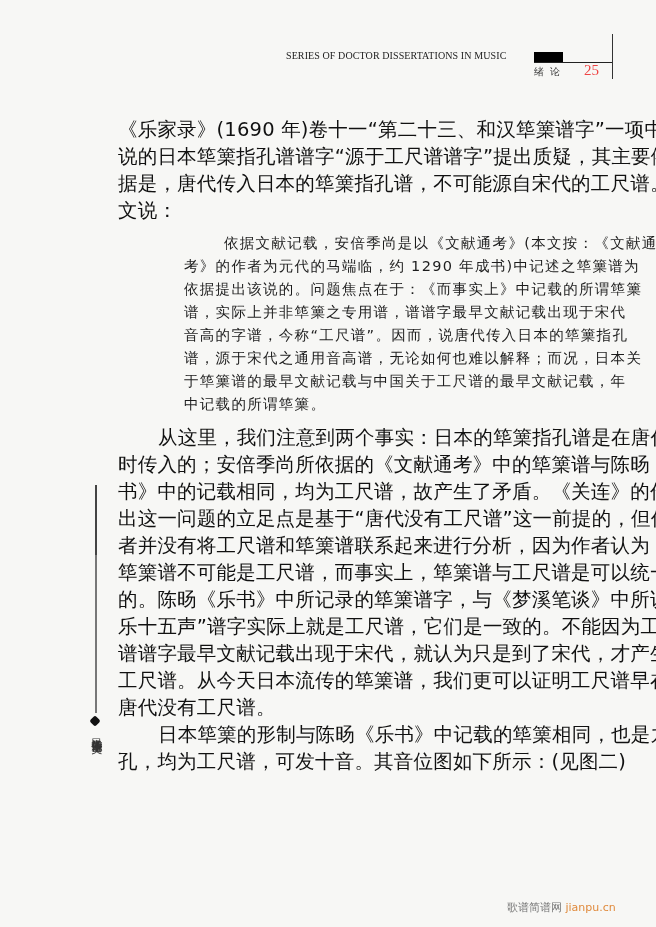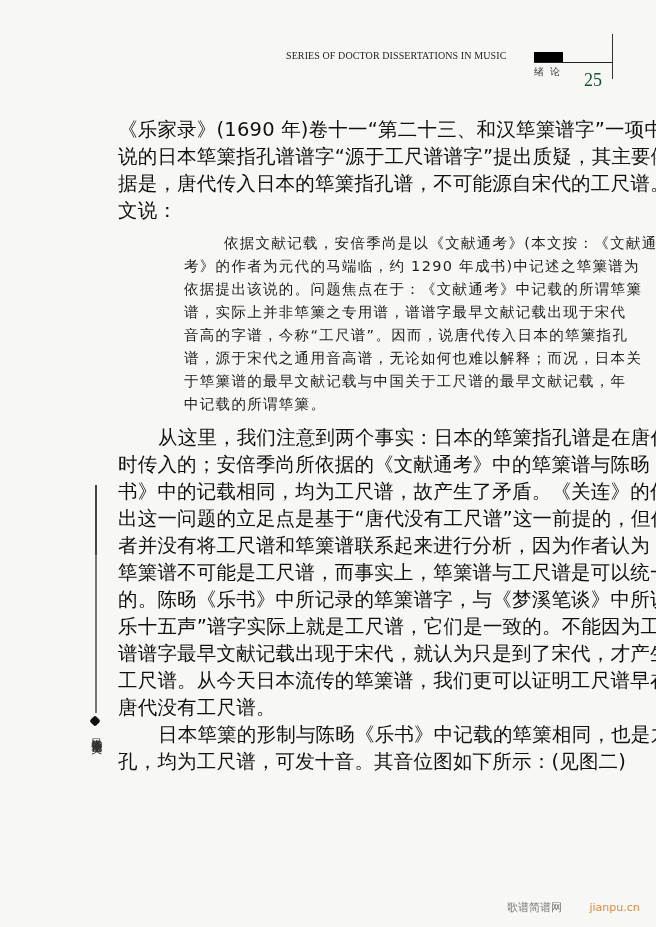--- a/index.html
+++ b/index.html
@@ -28,7 +28,7 @@
     font-family: Liberation Serif, serif; letter-spacing: 6px; white-space: nowrap;
   }
   .header-page {
-    position: absolute; left: 584px; top: 70px; font-size: 18px; color: #14532d;
+    position: absolute; left: 584px; top: 62px; font-size: 15px; color: #ef4444;
     font-family: "Liberation Serif", serif;
   }
   .main-line {

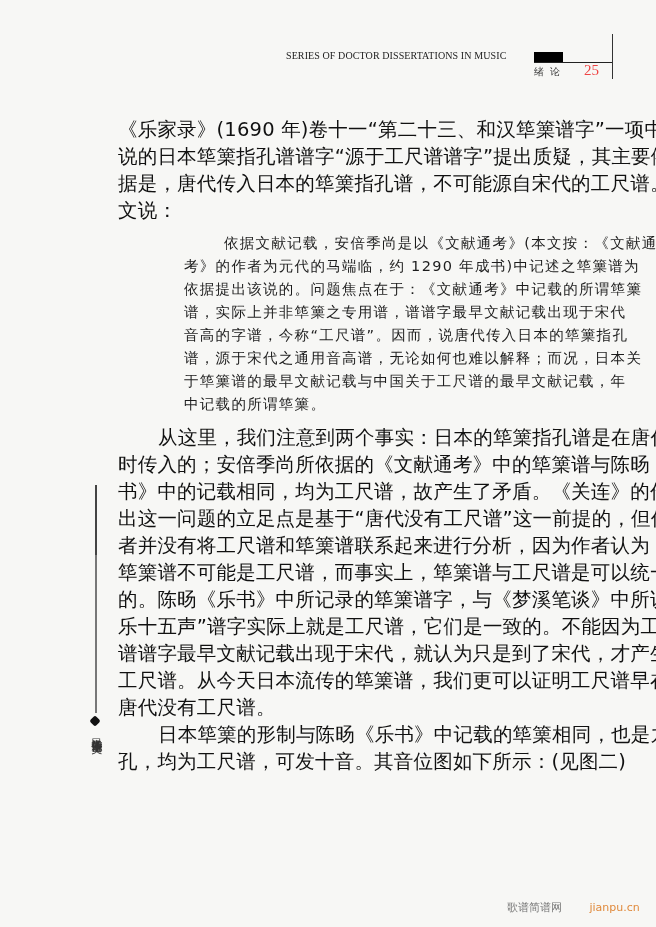--- a/index.html
+++ b/index.html
@@ -85,7 +85,7 @@
 <div>
   <div class="quote-line q-indent" style="top:232px">依据文献记载，安倍季尚是以《文献通考》(本文按：《文献通</div>
   <div class="quote-line" style="top:255px">考》的作者为元代的马端临，约 1290 年成书)中记述之筚篥谱为</div>
-  <div class="quote-line" style="top:278px">依据提出该说的。问题焦点在于：《文献通考》中记载的所谓筚篥</div>
+  <div class="quote-line" style="top:278px">依据提出该说的。问题焦点在于：《而事实上》中记载的所谓筚篥</div>
   <div class="quote-line" style="top:301px">谱，实际上并非筚篥之专用谱，谱谱字最早文献记载出现于宋代</div>
   <div class="quote-line" style="top:324px">音高的字谱，今称“工尺谱”。因而，说唐代传入日本的筚篥指孔</div>
   <div class="quote-line" style="top:347px">谱，源于宋代之通用音高谱，无论如何也难以解释；而况，日本关</div>

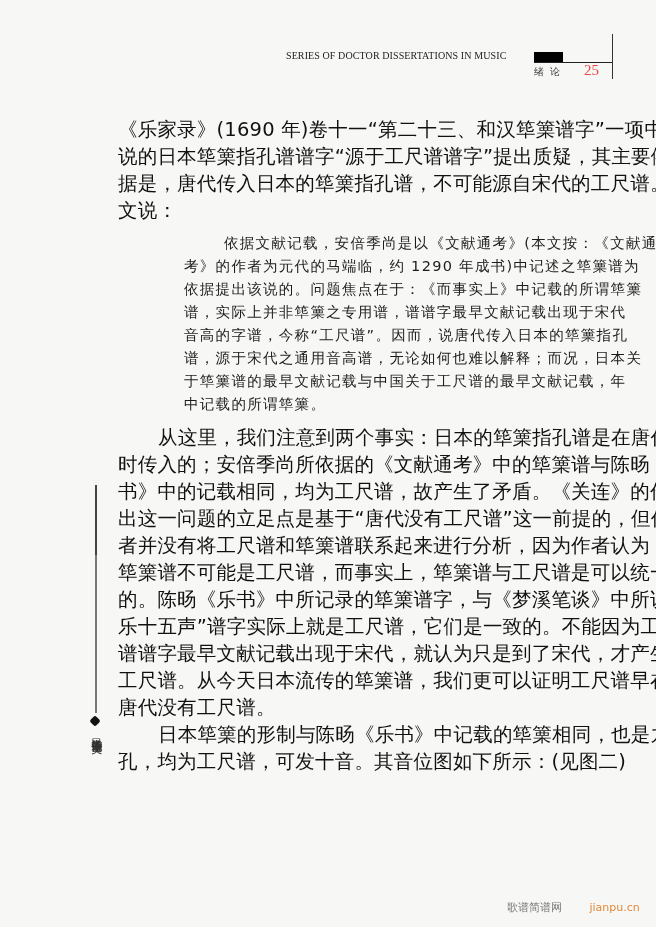--- a/index.html
+++ b/index.html
@@ -63,7 +63,7 @@
     font-family: "DejaVu Sans", sans-serif;
   }
   .watermark .cn { color: #777; }
-  .watermark .en { color: #e08a3c; margin-left: 24px; }
+  .watermark .en { color: #e08a3c; }
 </style>
 </head>
 <body>

